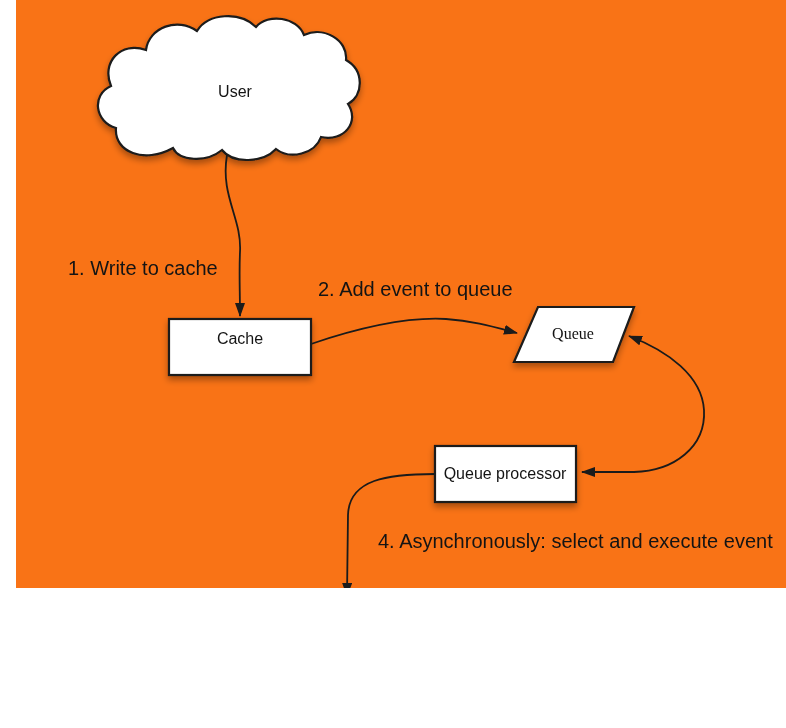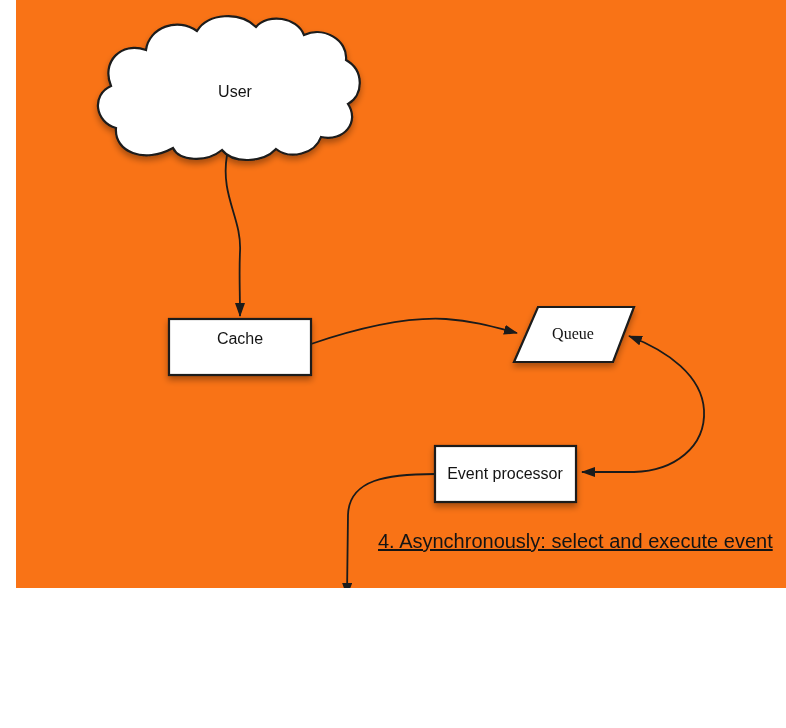--- a/index.html
+++ b/index.html
@@ -100,6 +100,7 @@
   <div class="label node-label" style="left:489px; top:474px;">Event processor</div>
   <div class="label node-label" style="left:338px; top:653px;">DB</div>
 
+  <div class="label step-label" style="left:52px; top:257px;">1. Write to cache</div>
   <div class="label step-label" style="left:362px; top:530px;text-decoration:underline;">4. Asynchronously: select and execute event</div>
 
 </div>

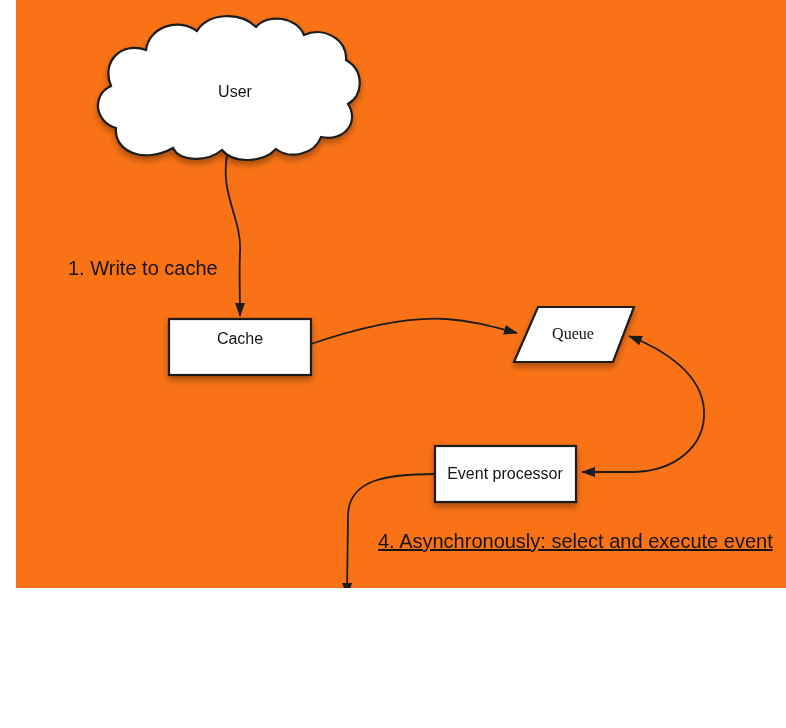--- a/index.html
+++ b/index.html
@@ -101,6 +101,7 @@
   <div class="label node-label" style="left:338px; top:653px;">DB</div>
 
   <div class="label step-label" style="left:52px; top:257px;">1. Write to cache</div>
+  <div class="label step-label" style="left:302px; top:278px;">2. Add event to queue</div>
   <div class="label step-label" style="left:362px; top:530px;text-decoration:underline;">4. Asynchronously: select and execute event</div>
 
 </div>

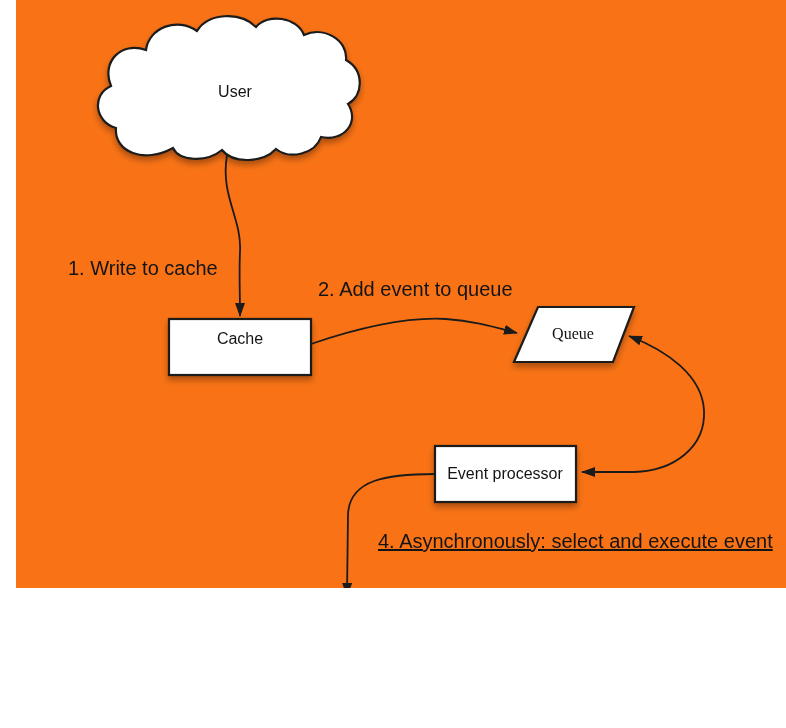--- a/index.html
+++ b/index.html
@@ -97,7 +97,7 @@
   <div class="label node-label" style="left:219px; top:92px;">User</div>
   <div class="label node-label" style="left:224px; top:339px;">Cache</div>
   <div class="label node-label" style="left:557px; top:334px;font-family:Liberation Serif, serif;">Queue</div>
-  <div class="label node-label" style="left:489px; top:474px;">Event processor</div>
+  <div class="label node-label" style="left:489px; top:474px;">Queue processor</div>
   <div class="label node-label" style="left:338px; top:653px;">DB</div>
 
   <div class="label step-label" style="left:52px; top:257px;">1. Write to cache</div>

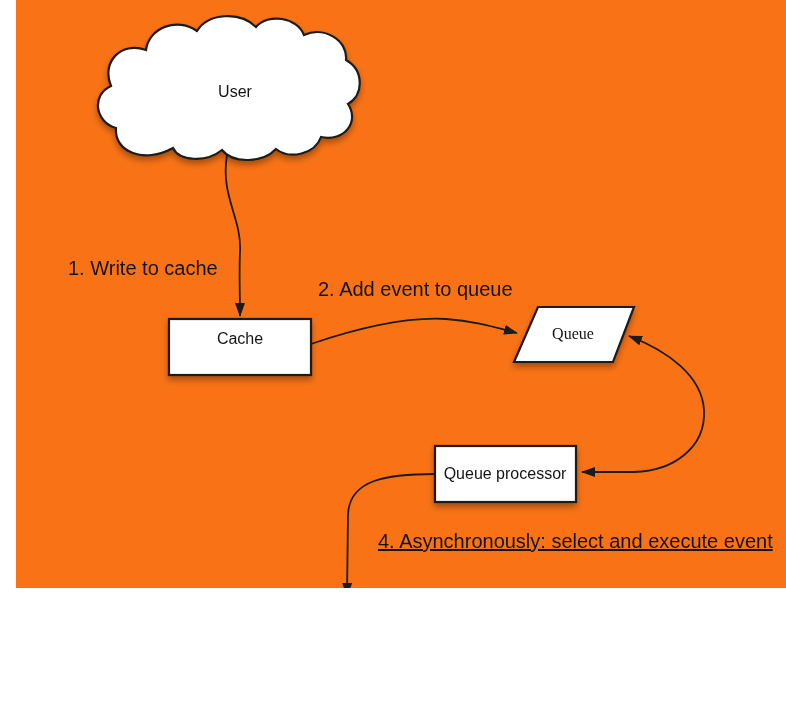--- a/index.html
+++ b/index.html
@@ -102,7 +102,7 @@
 
   <div class="label step-label" style="left:52px; top:257px;">1. Write to cache</div>
   <div class="label step-label" style="left:302px; top:278px;">2. Add event to queue</div>
-  <div class="label step-label" style="left:362px; top:530px;text-decoration:underline;">4. Asynchronously: select and execute event</div>
+  <div class="label step-label" style="left:362px; top:530px;">4. Asynchronously: select and execute event</div>
 
 </div>
 

